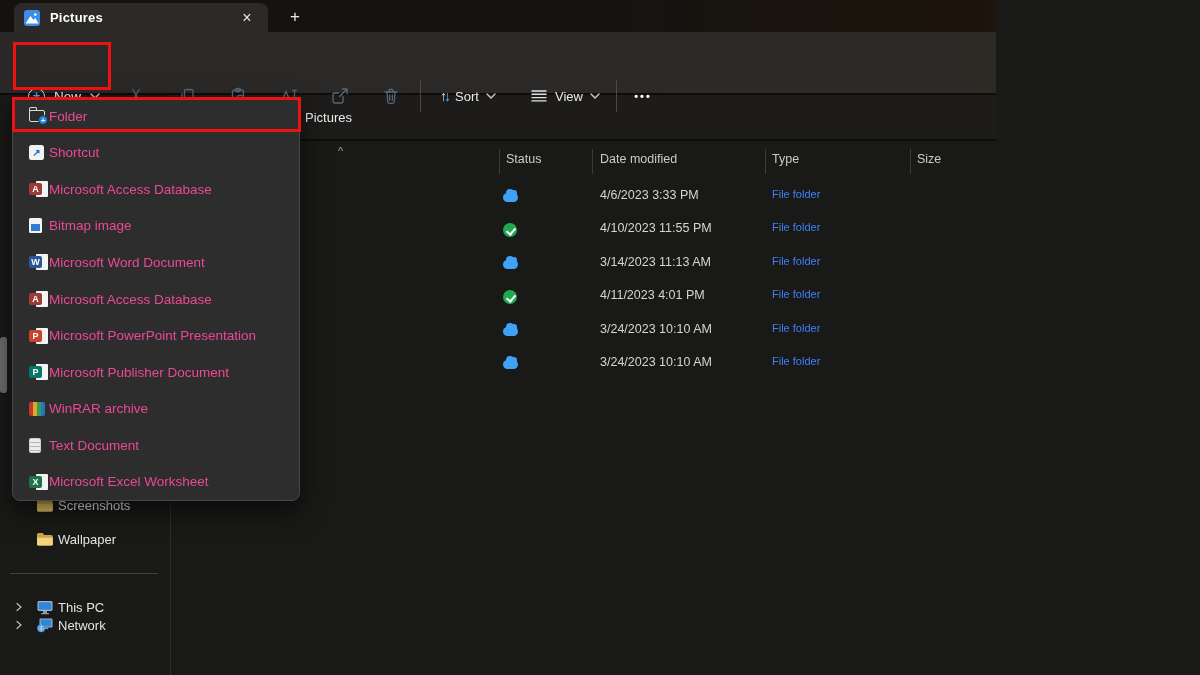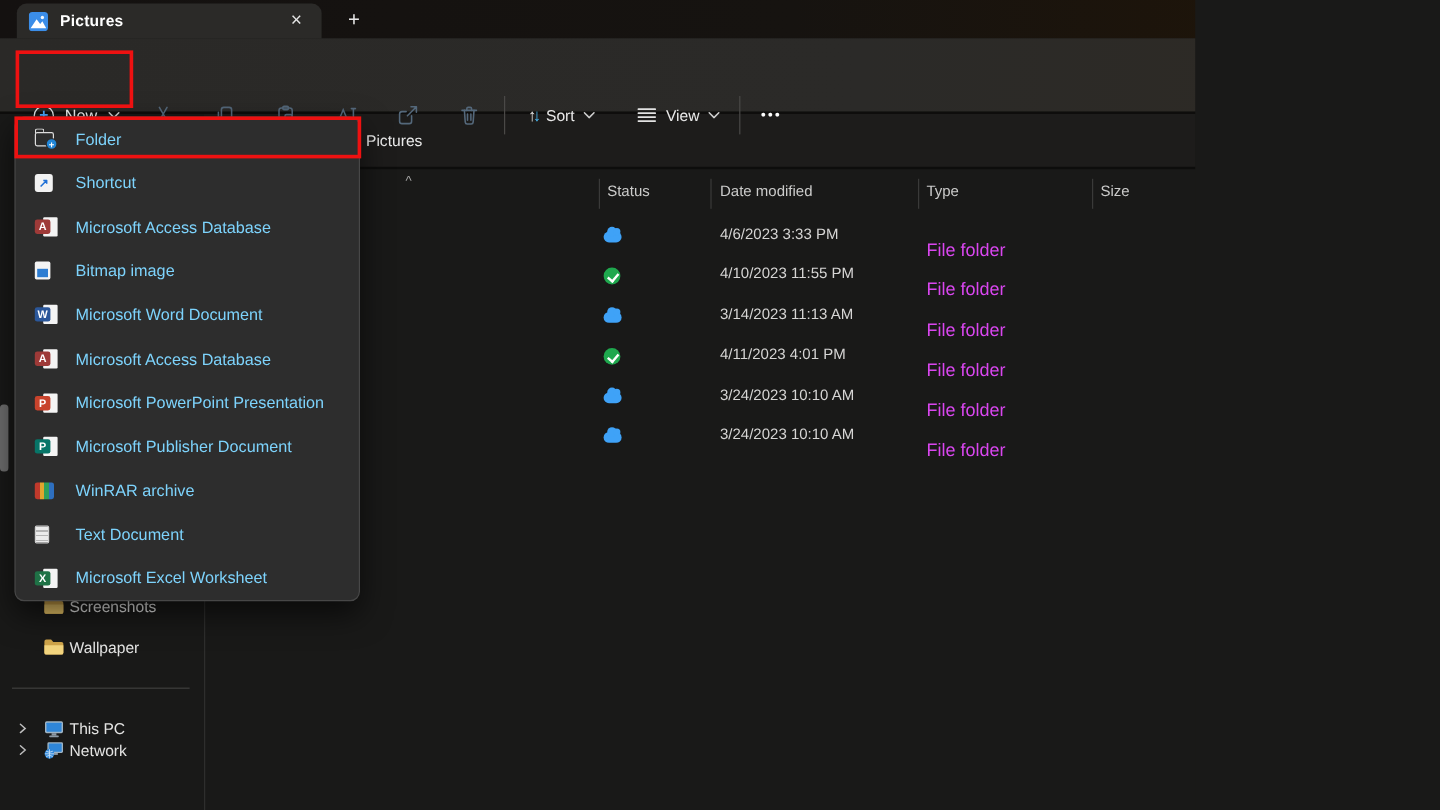--- a/index.html
+++ b/index.html
@@ -85,7 +85,7 @@
               z-index:10; overflow:hidden; display:flex; flex-direction:column; }
   .menu-item { flex:1; display:flex; align-items:center; padding-left:16px; }
   .menu-ico { width:20px; height:18px; flex:0 0 20px; display:flex; align-items:center; position:relative; }
-  .menu-label { margin-left:14px; font-size:13.5px; color:#7dd3fc; white-space:nowrap; }
+  .menu-label { font-size:13.5px; color:#ec4899; white-space:nowrap; }
 
   
   .i-folderplus { position:relative; width:16px; height:12px; border:1.4px solid #dddddd; border-radius:2px; }

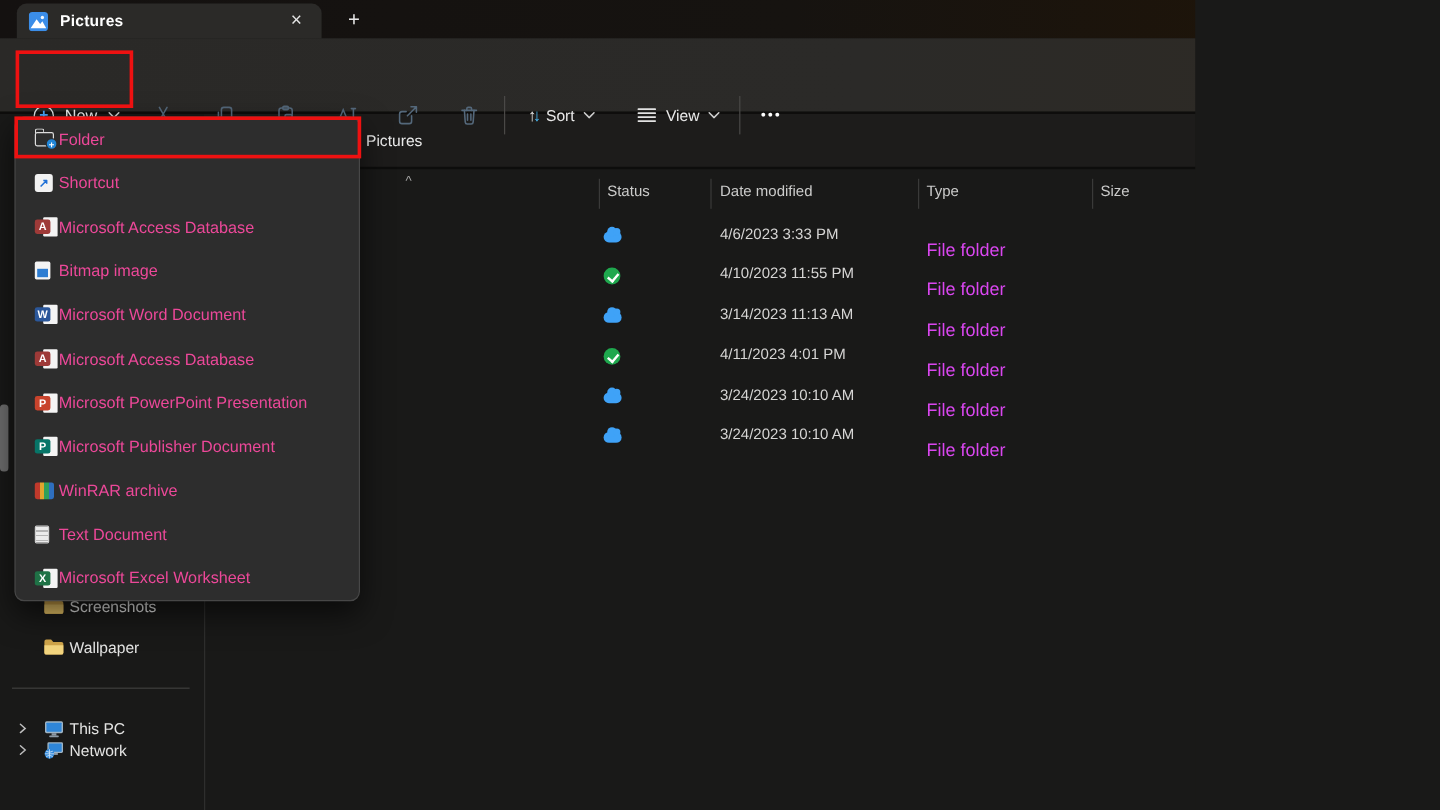--- a/index.html
+++ b/index.html
@@ -57,7 +57,7 @@
   .cell-status { position:absolute; left:328px; top:0; width:24px; height:100%;
                  display:flex; align-items:center; justify-content:center; }
   .cell-date { position:absolute; left:430px; top:8px; font-size:12.5px; color:#d6d5d4; }
-  .cell-type { position:absolute; left:602px; top:20px; font-size:15px; color:#d946ef; }
+  .cell-type { position:absolute; left:602px; top:8px; font-size:11px; color:#3b82f6; }
   .cell-size { position:absolute; left:747px; top:8px; font-size:12.5px; color:#d6d5d4; }
   .status-icon { position:relative; display:inline-block; }
   .cloud-icon { width:15px; height:9px; background:#3fa2f7; border-radius:5px; margin-top:2px; }

